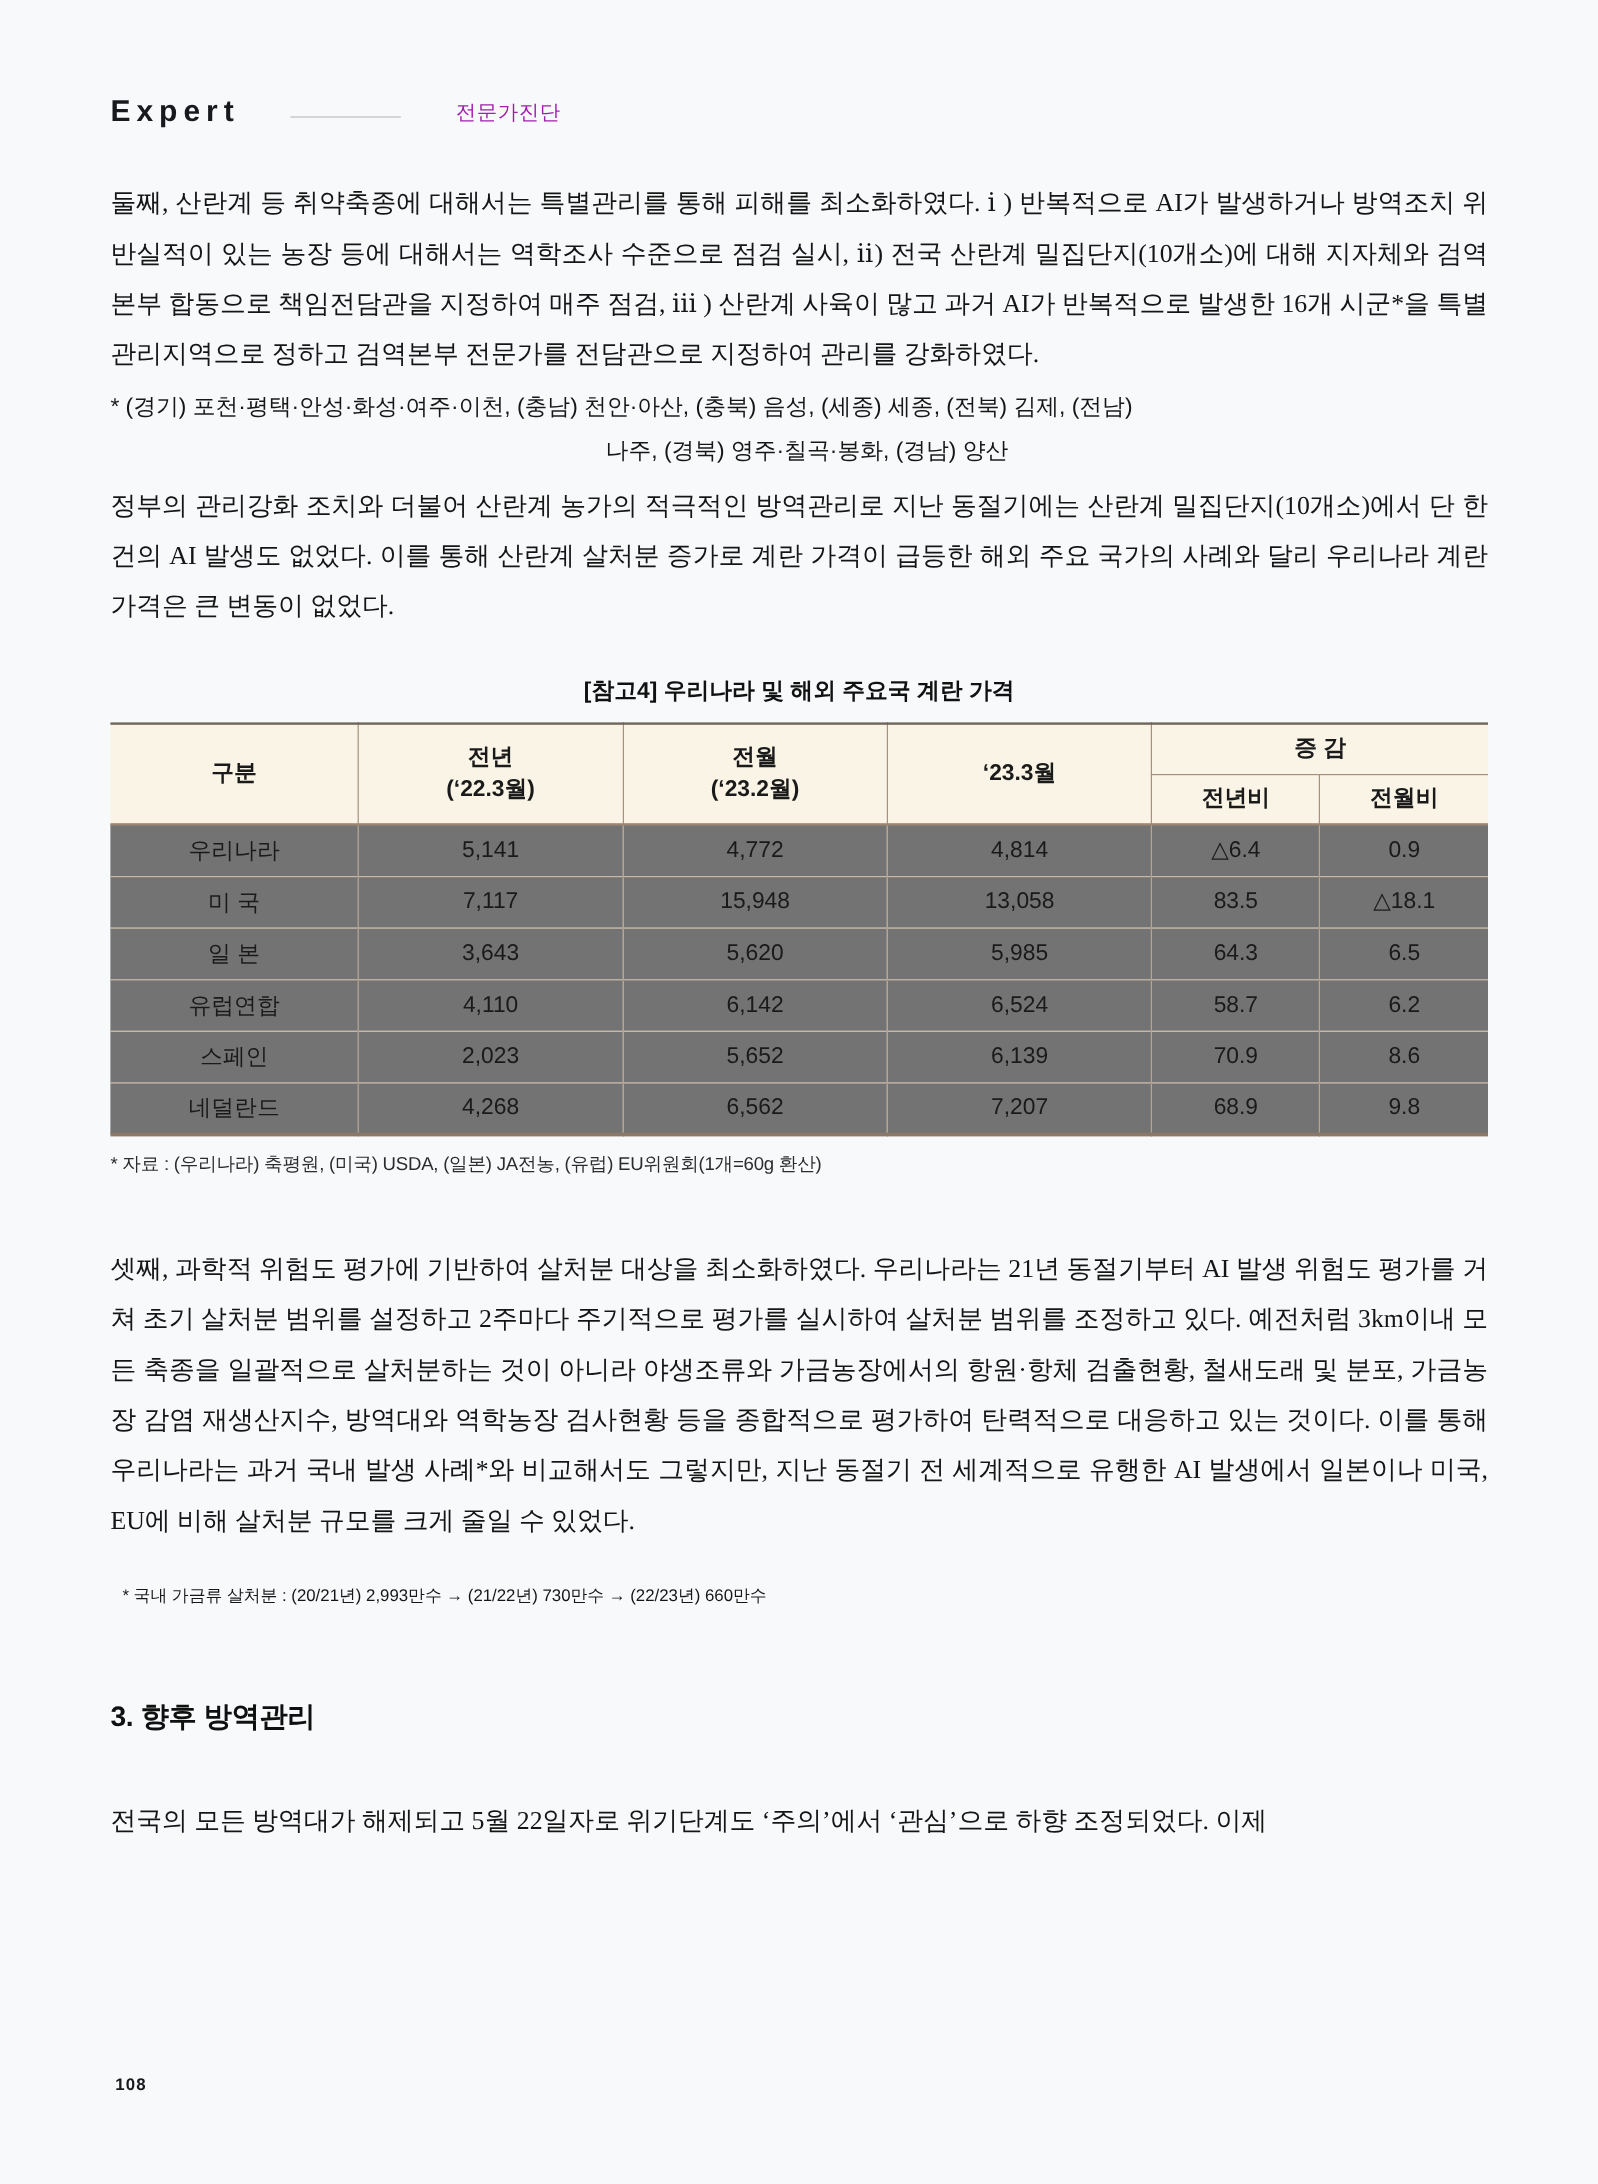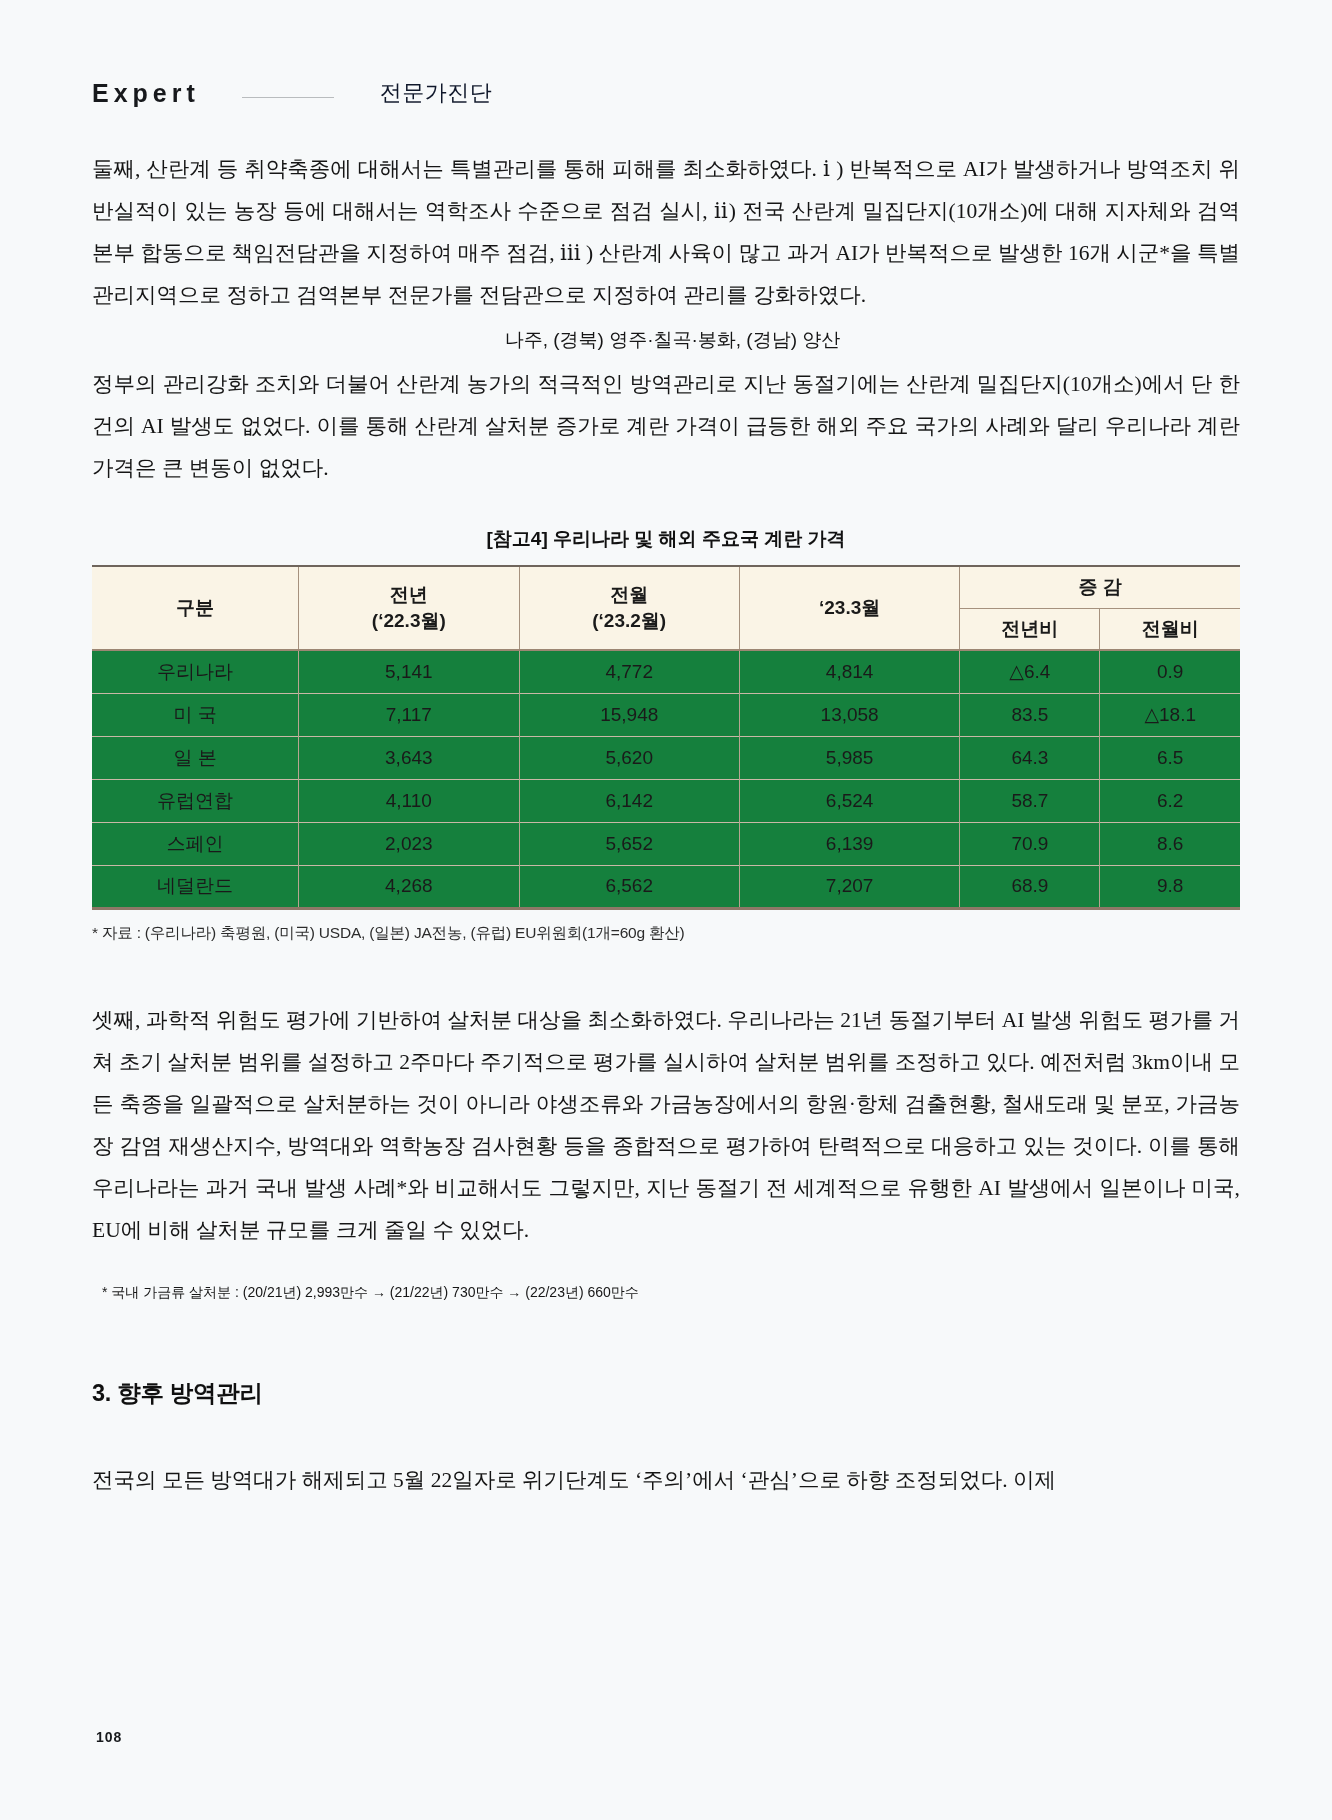--- a/index.html
+++ b/index.html
@@ -23,7 +23,7 @@
     width:92px; height:0; border-bottom:1.5px solid #b9bcbe;
     margin:8px 0 0 26px;
   }
-  .head-sub { font-size:22px; color:#0f172a; margin-left:30px; letter-spacing:0.5px; }
+  .head-sub { font-size:17px; color:#a21caf; margin-left:30px; letter-spacing:0.5px; }
 
   
   .para {

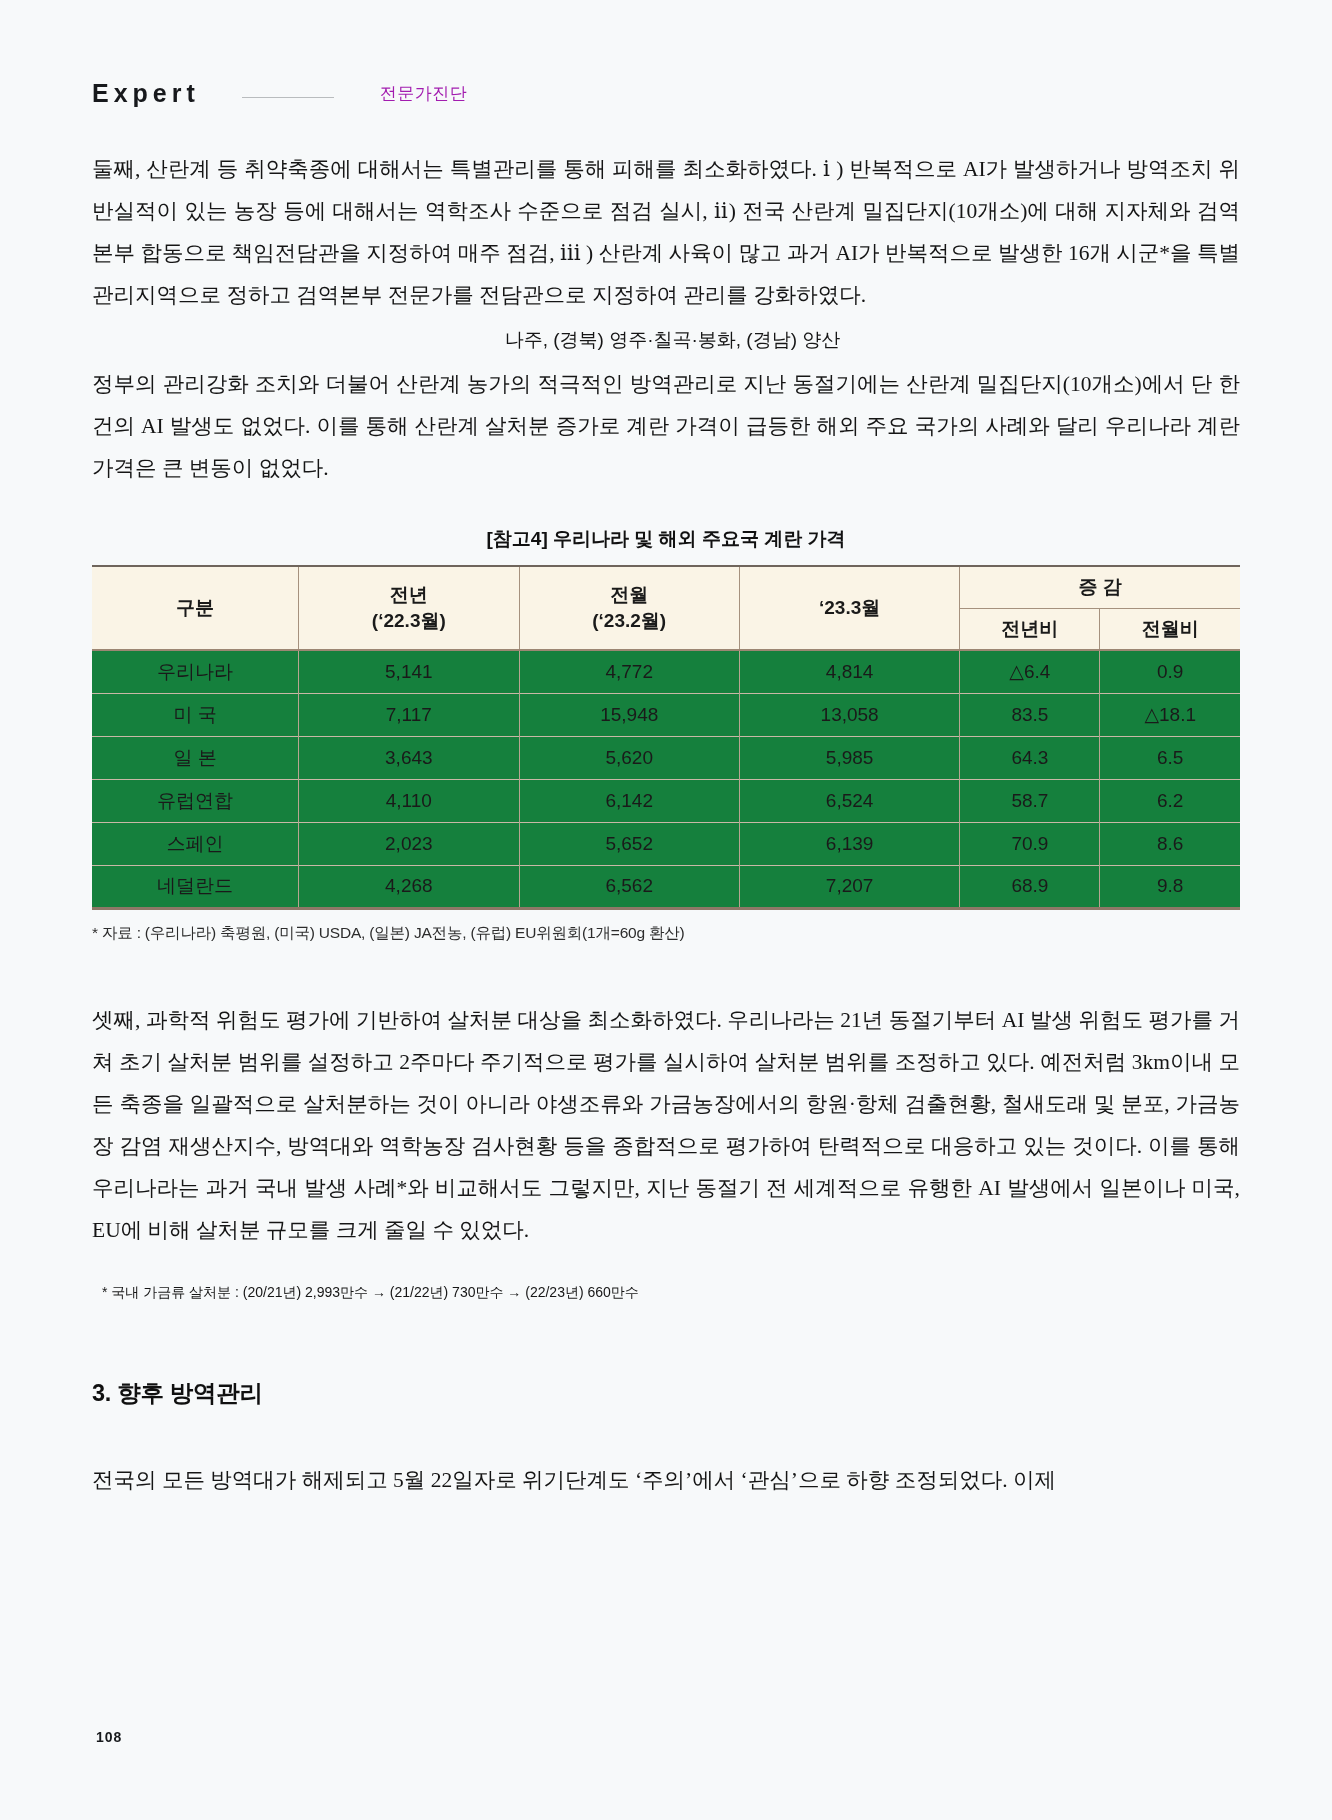--- a/index.html
+++ b/index.html
@@ -91,6 +91,7 @@
   <div class="para p1">둘째, 산란계 등 취약축종에 대해서는 특별관리를 통해 피해를 최소화하였다. ⅰ ) 반복적으로 AI가 발생하거나 방역조치 위반실적이 있는 농장 등에 대해서는 역학조사 수준으로 점검 실시, ⅱ) 전국 산란계 밀집단지(10개소)에 대해 지자체와 검역본부 합동으로 책임전담관을 지정하여 매주 점검, ⅲ ) 산란계 사육이 많고 과거 AI가 반복적으로 발생한 16개 시군*을 특별관리지역으로 정하고 검역본부 전문가를 전담관으로 지정하여 관리를 강화하였다.</div>
 
   <div class="footnote">
+    <div class="fn-line1">* (경기) 포천·평택·안성·화성·여주·이천, (충남) 천안·아산, (충북) 음성, (세종) 세종, (전북) 김제, (전남)</div>
     <div class="fn-line2">나주, (경북) 영주·칠곡·봉화, (경남) 양산</div>
   </div>
 

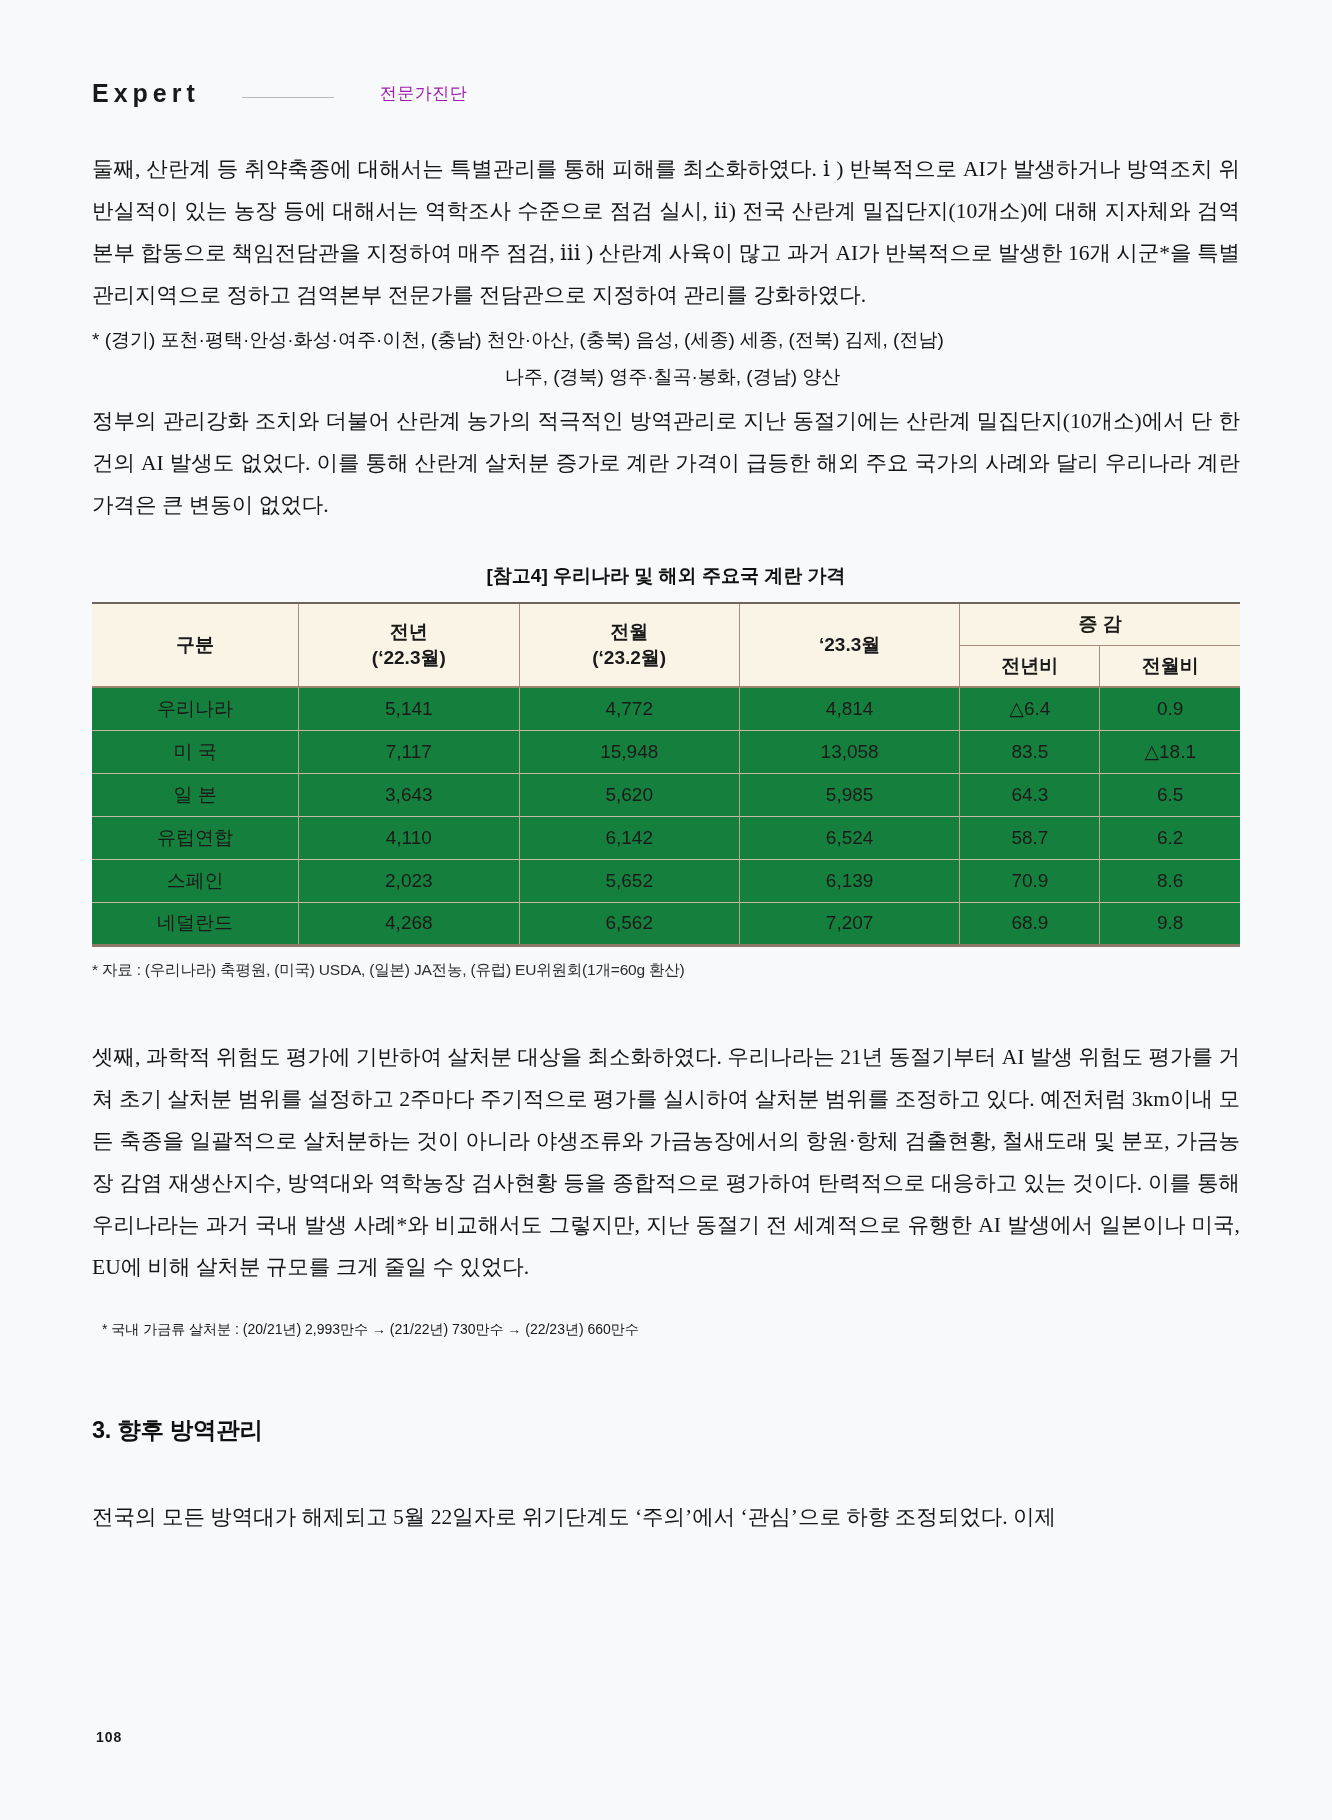--- a/index.html
+++ b/index.html
@@ -58,7 +58,7 @@
   table.egg thead th[rowspan] { height:84px; }
   table.egg thead { border-bottom:2px solid #9c8673; }
   table.egg td {
-    height:43px; text-align:center; background:#15803d;
+    height:43px; text-align:center; background:#737373;
     border-right:1px solid #b7a591;
     border-top:1px solid #c9b8a6;
   }

